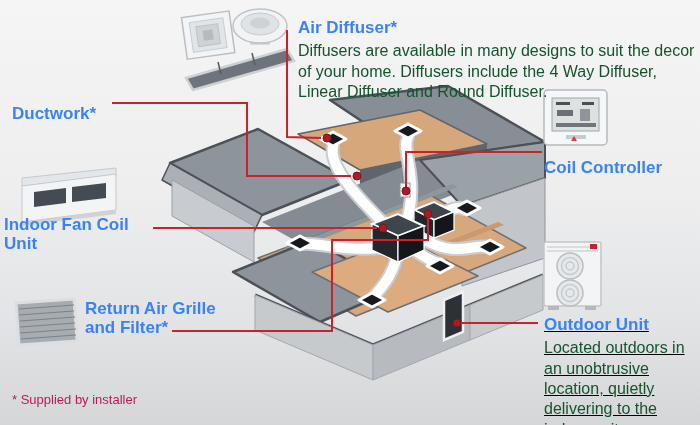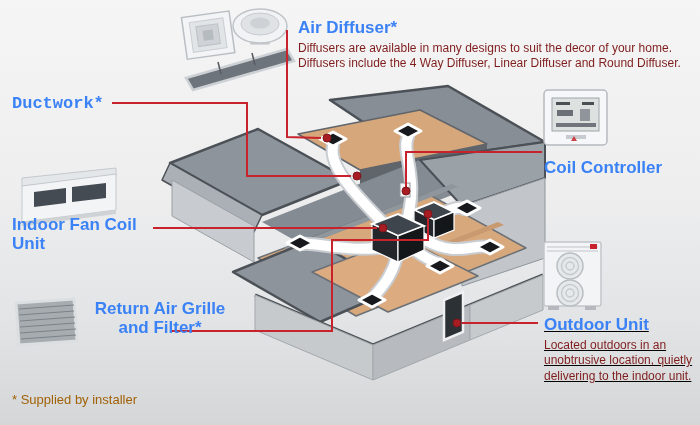--- a/index.html
+++ b/index.html
@@ -14,7 +14,7 @@
     margin:0;font-size:17px;font-weight:bold;color:#3b82f6;line-height:1.12;letter-spacing:0;
   }
   .label p{
-    margin:4px 0 0 0;font-size:12px;color:#7f1d1d;line-height:1.28;
+    margin:4px 0 0 0;font-size:16px;color:#14532d;line-height:1.28;
   }
   .footnote{
     position:absolute;left:12px;top:392px;font-size:13px;color:#a16207;z-index:5;

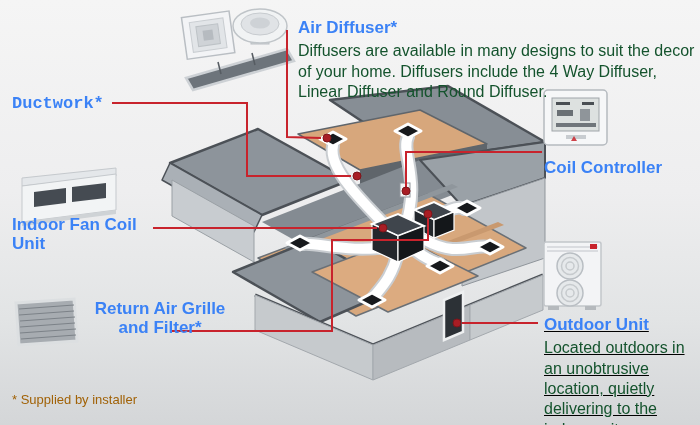--- a/index.html
+++ b/index.html
@@ -208,7 +208,7 @@
   <p>Diffusers are available in many designs to suit the decor of your home. Diffusers include the 4 Way Diffuser, Linear Diffuser and Round Diffuser.</p>
 </div>
 
-<div class="label" style="left:12px;top:94px;width:172px;font-family:Liberation Mono, monospace;">
+<div class="label" style="left:12px;top:104px;width:172px;">
   <h3>Ductwork*</h3>
 </div>
 

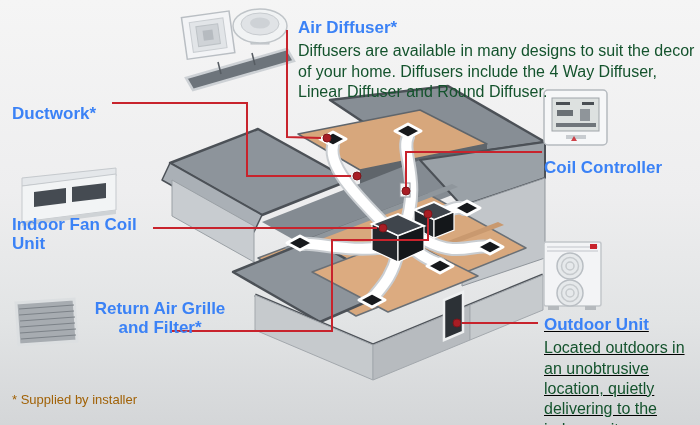--- a/index.html
+++ b/index.html
@@ -212,7 +212,7 @@
   <h3>Ductwork*</h3>
 </div>
 
-<div class="label" style="left:12px;top:215px;width:148px;">
+<div class="label" style="left:4px;top:215px;width:148px;">
   <h3>Indoor Fan Coil Unit</h3>
 </div>
 

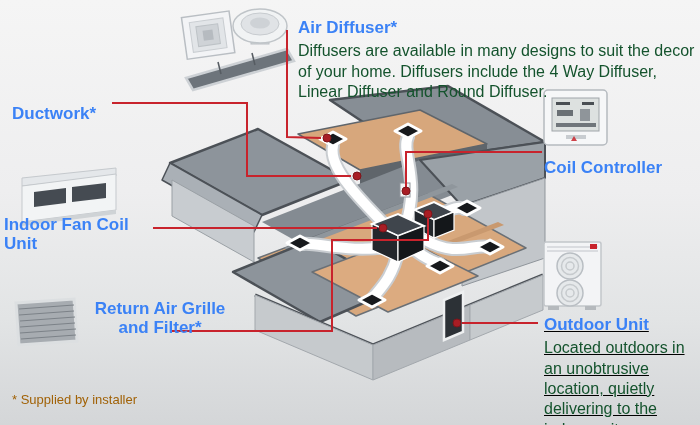--- a/index.html
+++ b/index.html
@@ -216,7 +216,7 @@
   <h3>Indoor Fan Coil Unit</h3>
 </div>
 
-<div class="label" style="left:85px;top:299px;width:150px;text-align:center;">
+<div class="label" style="left:85px;top:299px;width:150px;">
   <h3>Return Air Grille and Filter*</h3>
 </div>
 

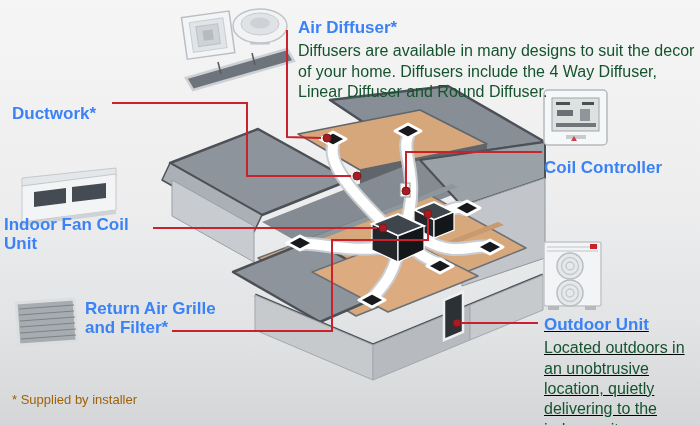--- a/index.html
+++ b/index.html
@@ -17,7 +17,7 @@
     margin:4px 0 0 0;font-size:16px;color:#14532d;line-height:1.28;
   }
   .footnote{
-    position:absolute;left:12px;top:392px;font-size:13px;color:#a16207;z-index:5;
+    position:absolute;left:12px;top:392px;font-size:13px;color:#be185d;z-index:5;
   }
 </style>
 </head>

